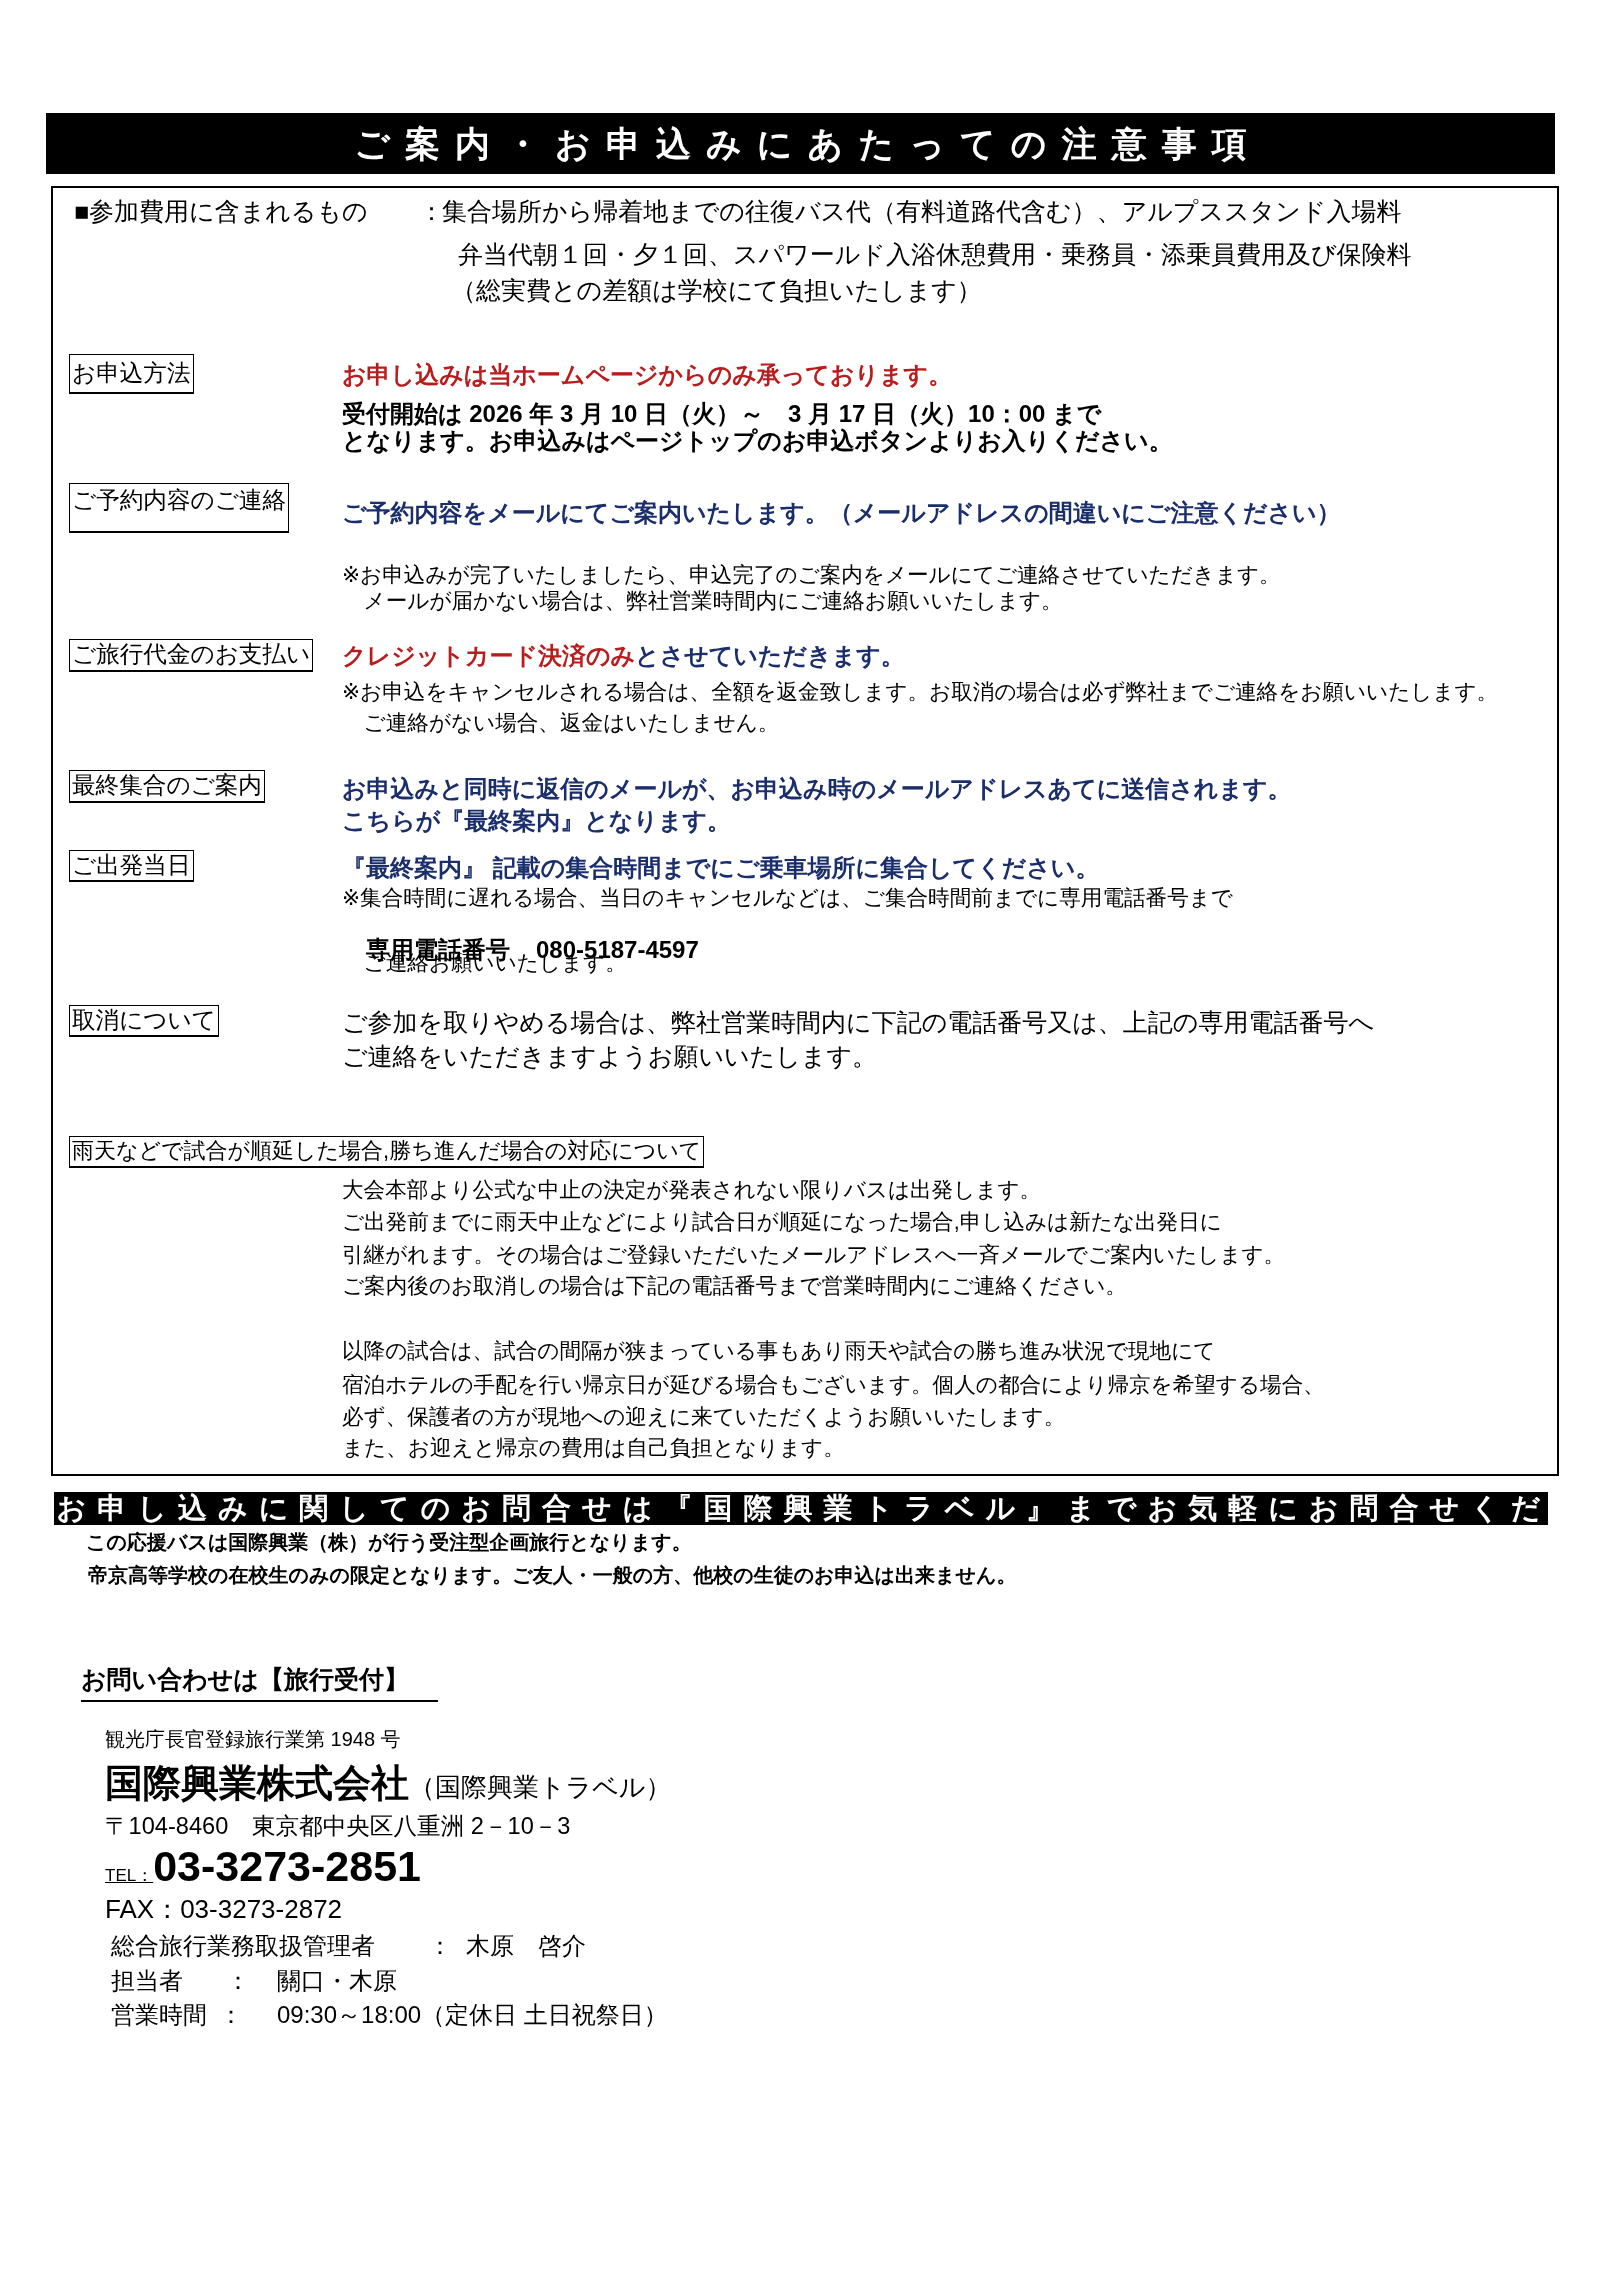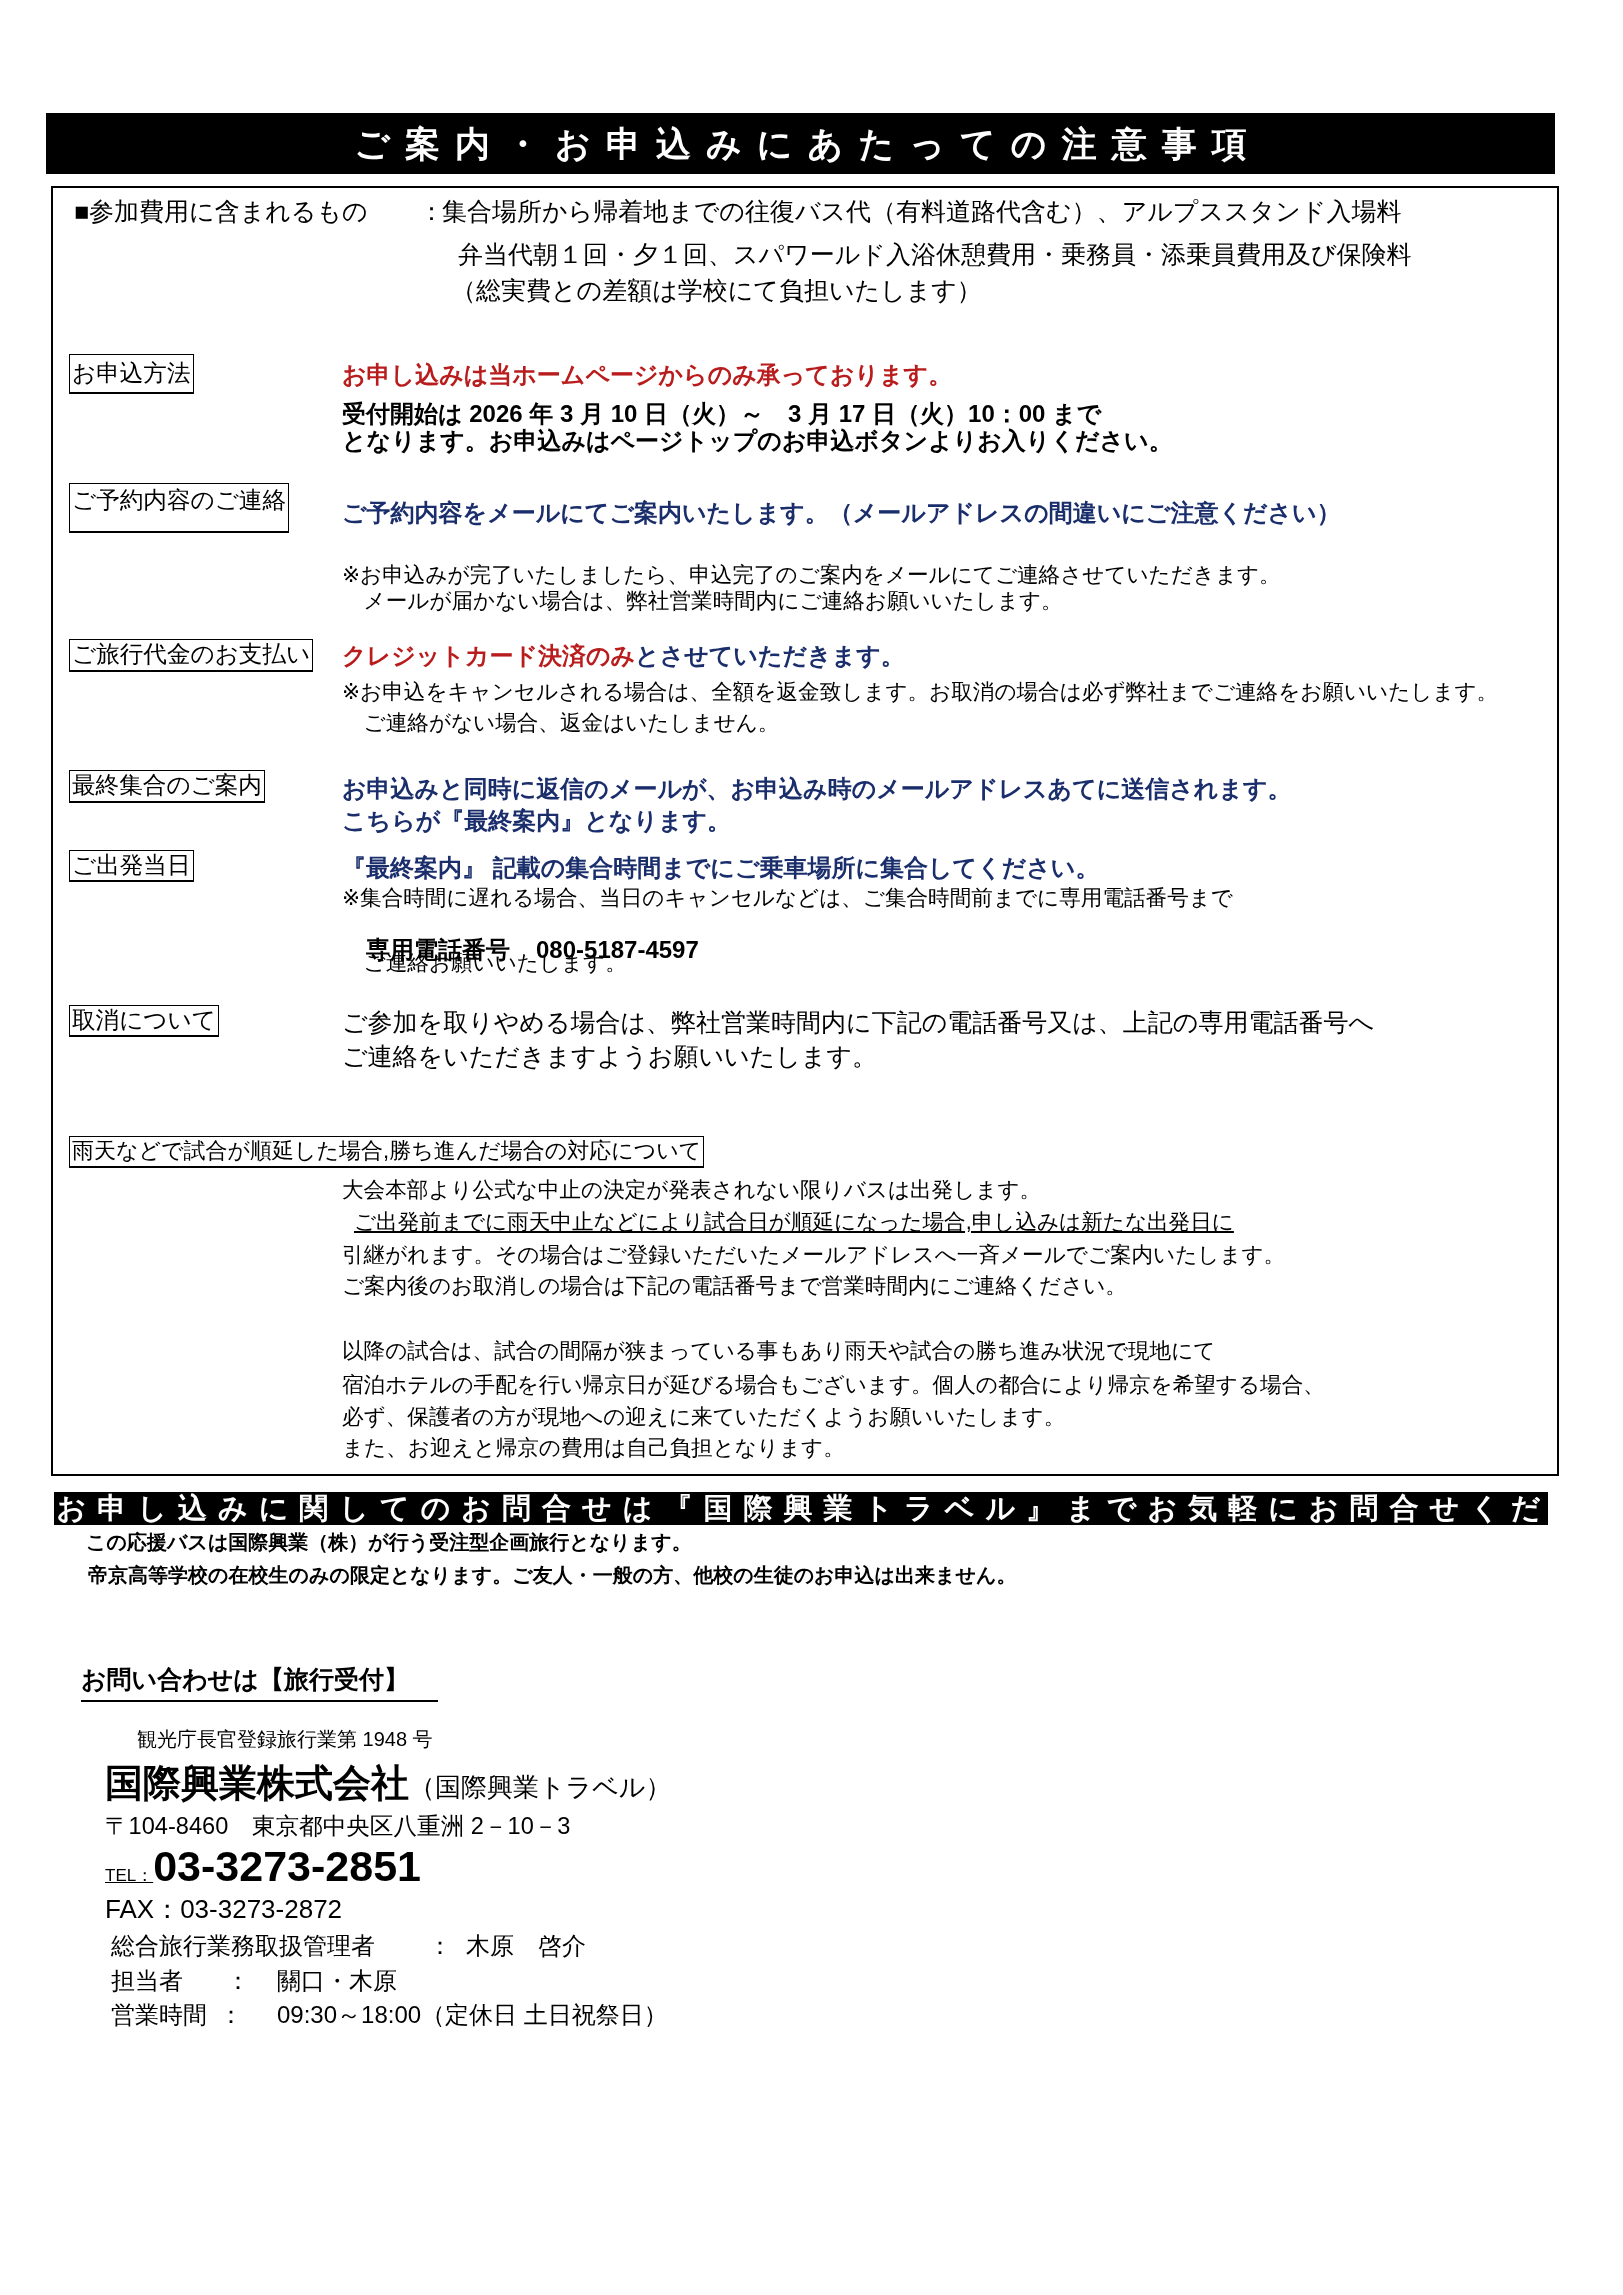--- a/index.html
+++ b/index.html
@@ -83,7 +83,7 @@
 
 <div class="label" style="top:1136px; height:32px; line-height:28px; font-size:22px;">雨天などで試合が順延した場合,勝ち進んだ場合の対応について</div>
 <div class="ln f33" style="left:342px; top:1174px;">大会本部より公式な中止の決定が発表されない限りバスは出発します。</div>
-<div class="ln f33" style="left:354px; top:1206px;text-decoration:underline;">ご出発前までに雨天中止などにより試合日が順延になった場合,申し込みは新たな出発日に</div>
+<div class="ln f33" style="left:342px; top:1206px;">ご出発前までに雨天中止などにより試合日が順延になった場合,申し込みは新たな出発日に</div>
 <div class="ln f33" style="left:342px; top:1239px;">引継がれます。その場合はご登録いただいたメールアドレスへ一斉メールでご案内いたします。</div>
 <div class="ln f33" style="left:342px; top:1270px;text-align:right;">ご案内後のお取消しの場合は下記の電話番号まで営業時間内にご連絡ください。</div>
 <div class="ln f33" style="left:342px; top:1335px;">以降の試合は、試合の間隔が狭まっている事もあり雨天や試合の勝ち進み状況で現地にて</div>

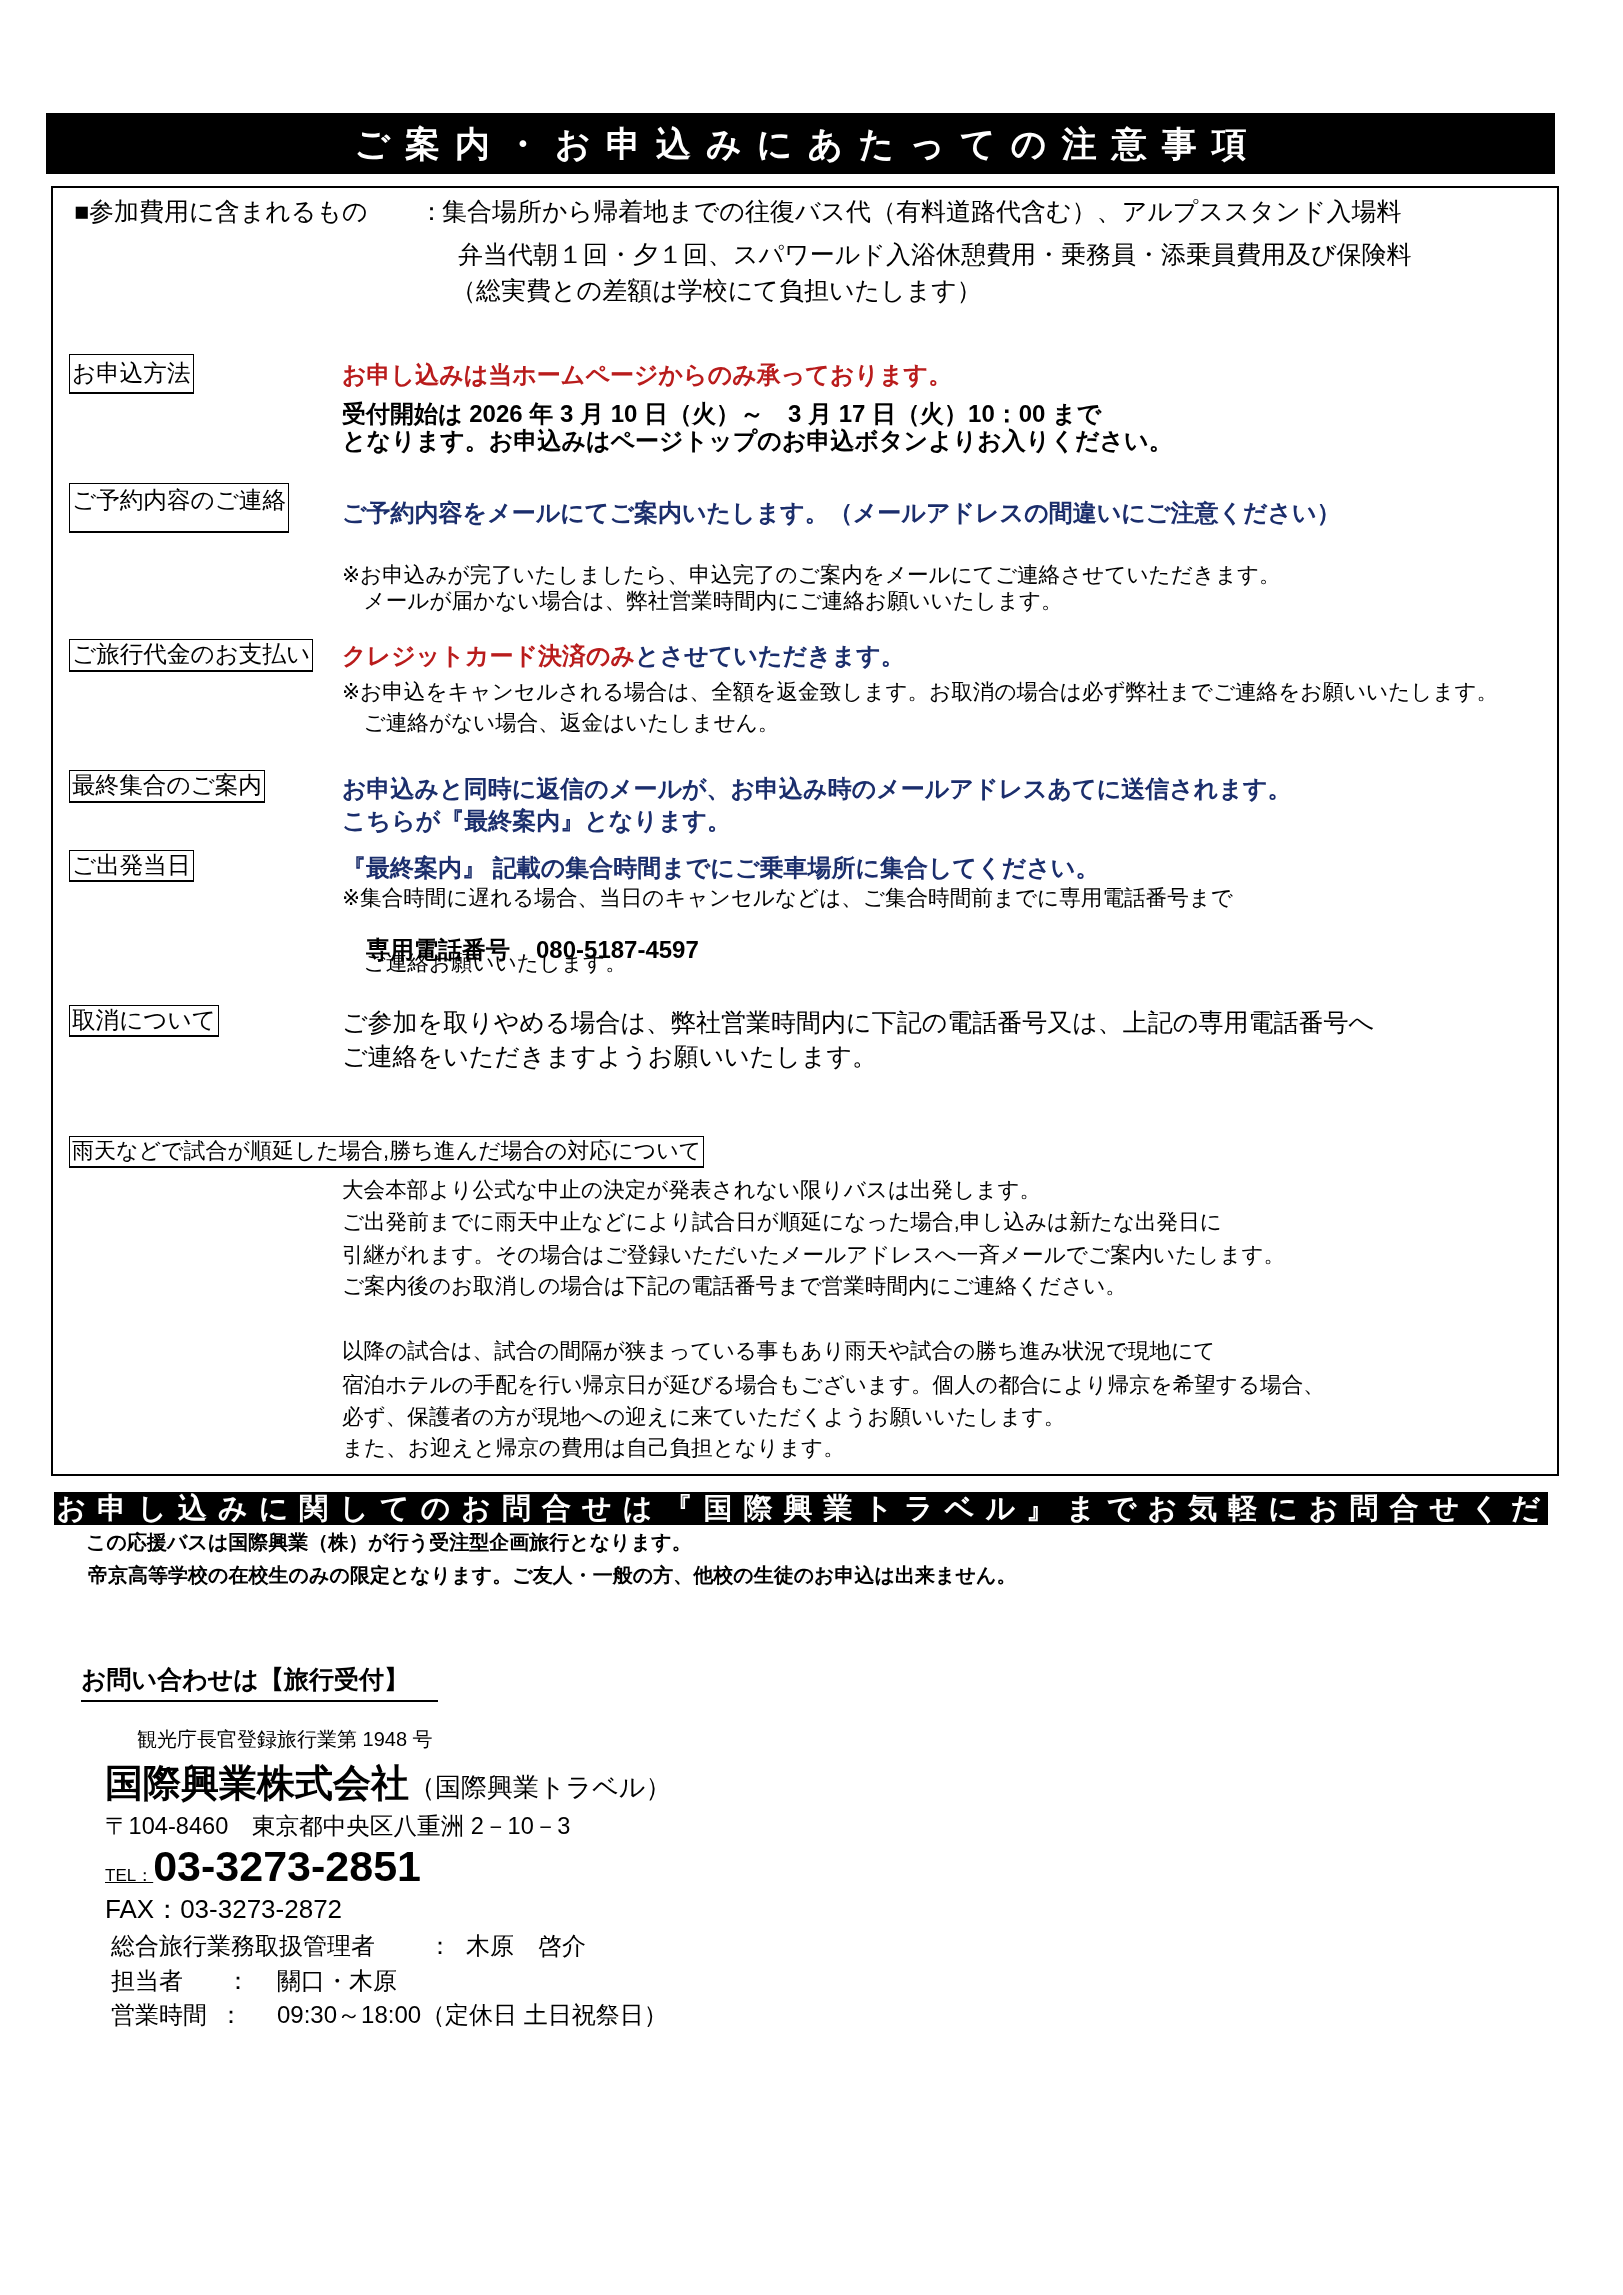--- a/index.html
+++ b/index.html
@@ -98,7 +98,7 @@
 
 <div class="ln b" style="left:81px; top:1664px; font-size:25px;">お問い合わせは【旅行受付】</div>
 <div class="underline"></div>
-<div class="ln f31" style="left:105px; top:1724px;margin-left:32px;">観光庁長官登録旅行業第 1948 号</div>
+<div class="ln f31" style="left:105px; top:1724px;">観光庁長官登録旅行業第 1948 号</div>
 <div class="abs" style="left:105px; top:1760px; height:46px; line-height:46px;">
   <span class="b" style="font-size:38px;">国際興業株式会社</span><span style="font-size:26px;">（国際興業トラベル）</span>
 </div>

